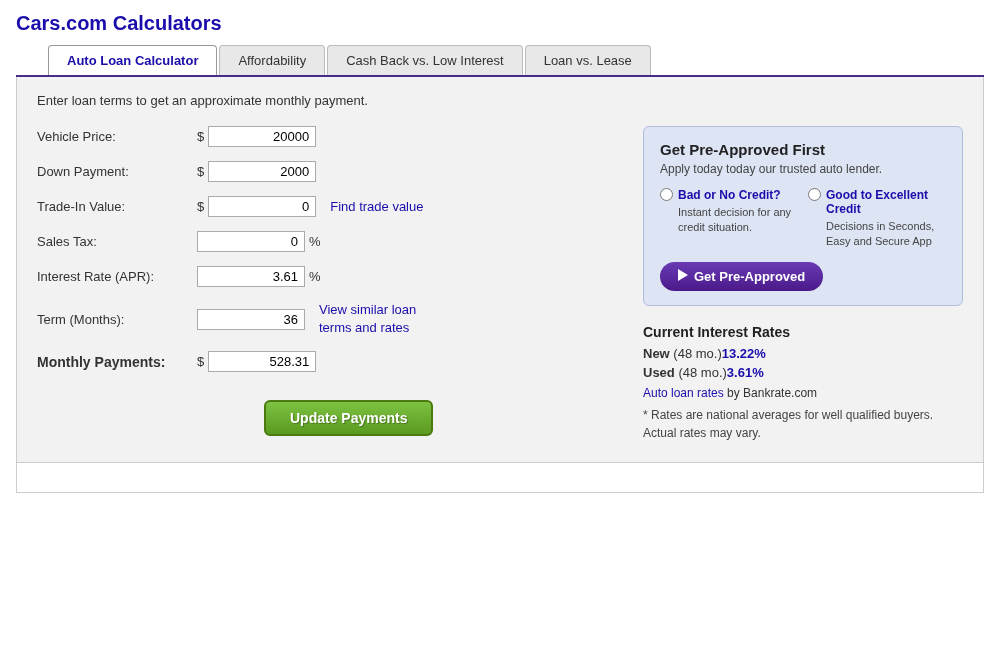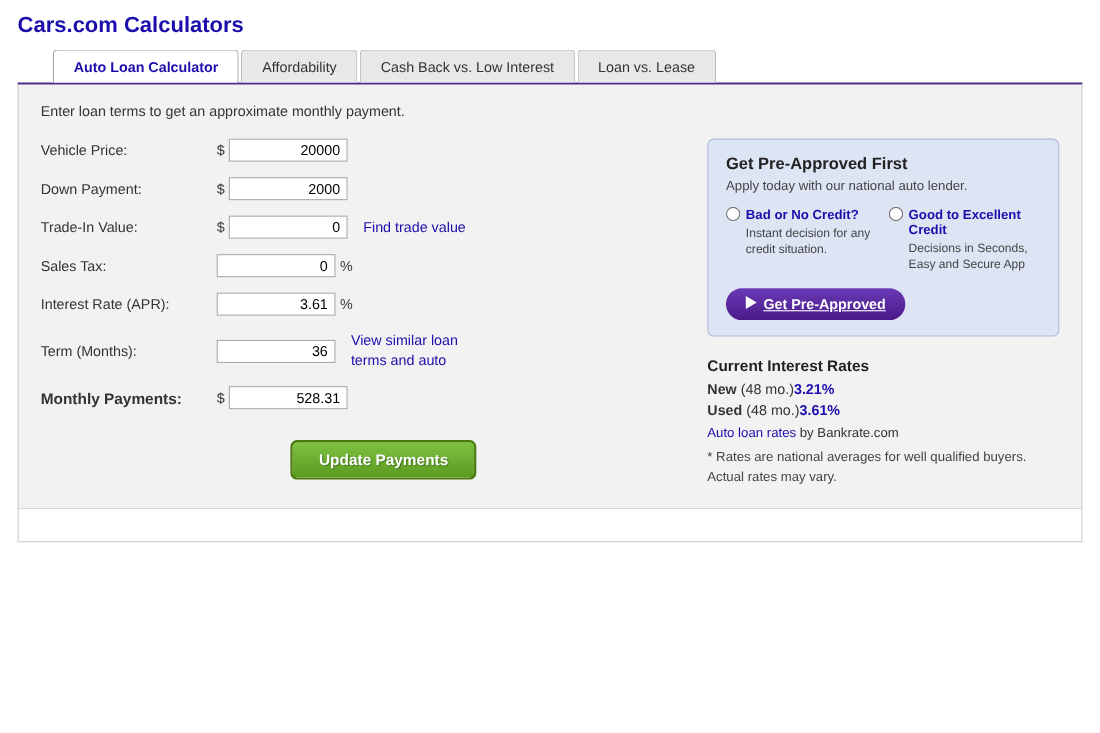--- a/index.html
+++ b/index.html
@@ -296,7 +296,7 @@
 
         <div class="promo-box">
           <div class="promo-title">Get Pre-Approved First</div>
-          <div class="promo-subtitle">Apply today with our national auto lender.</div>
+          <div class="promo-subtitle">Apply today today our trusted auto lender.</div>
 
           <div class="promo-options">
             <div class="promo-option">

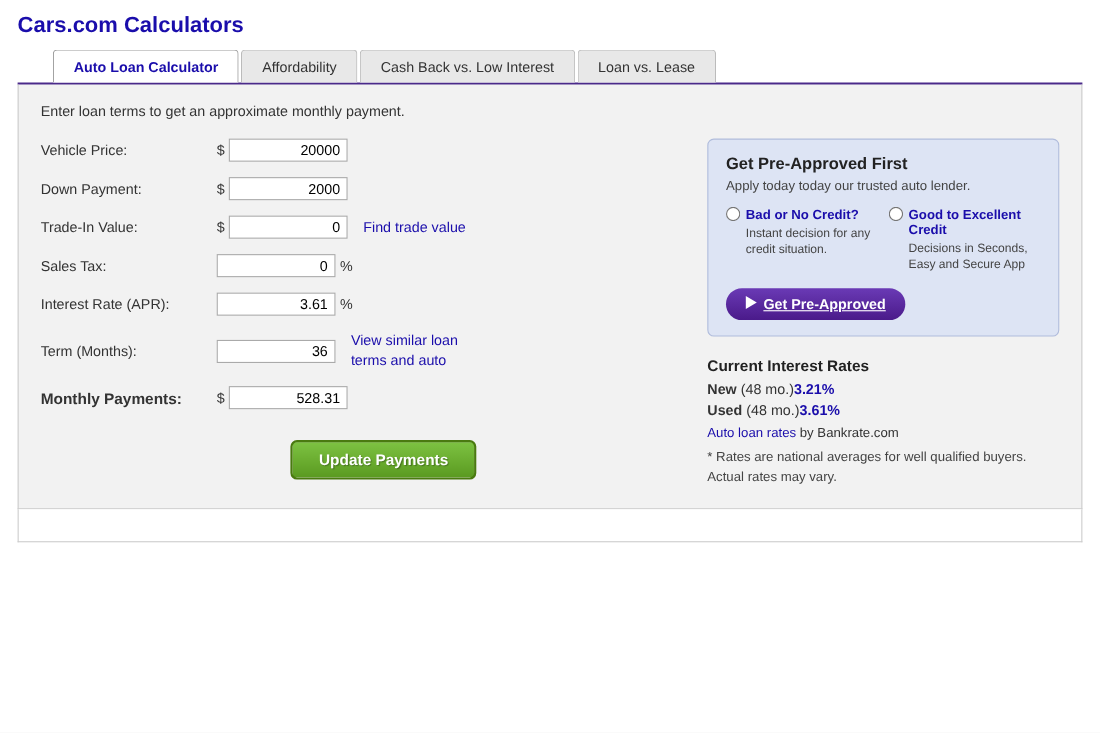--- a/index.html
+++ b/index.html
@@ -179,7 +179,6 @@
       border-radius: 20px;
       cursor: pointer;
       border: none;
-      text-decoration: underline;
     }
     .play-icon {
       width: 0;

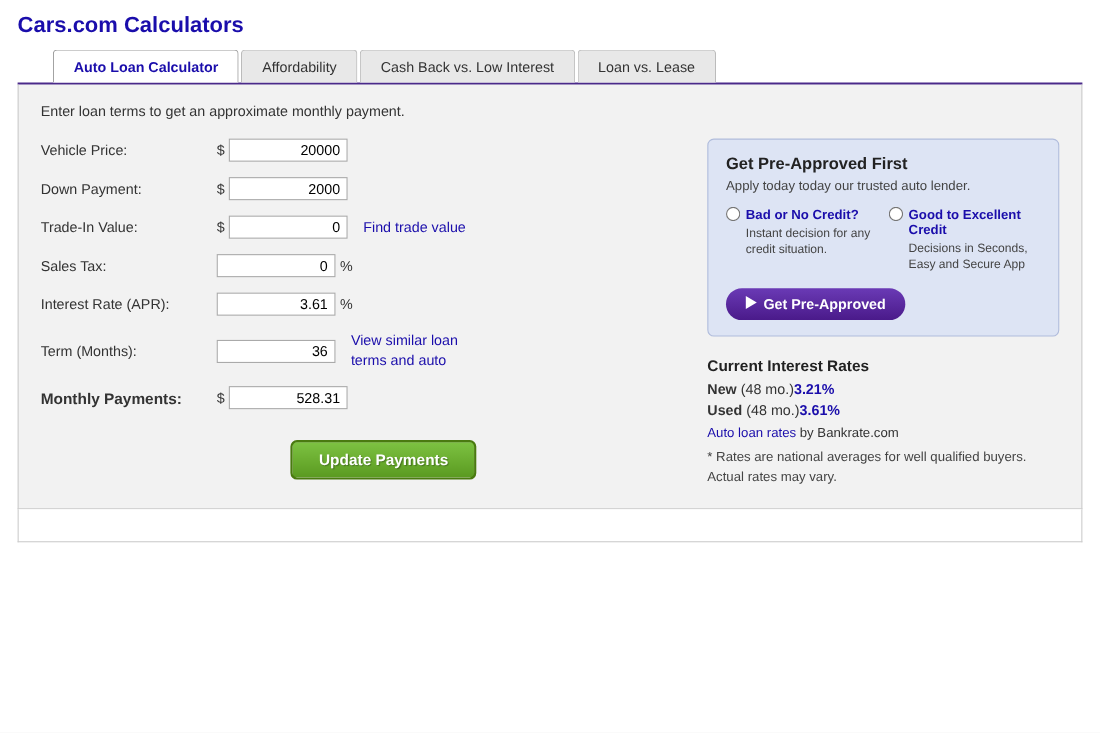--- a/index.html
+++ b/index.html
@@ -276,7 +276,7 @@
           <div class="form-label">Term (Months):</div>
           <input class="form-input" type="text" value="36" style="">
           <a href="#" class="view-link" style="white-space: pre-line; display: inline-block;">View similar loan
-terms and auto</a>
+terms and rates</a>
         </div>
 
         <div class="form-row">

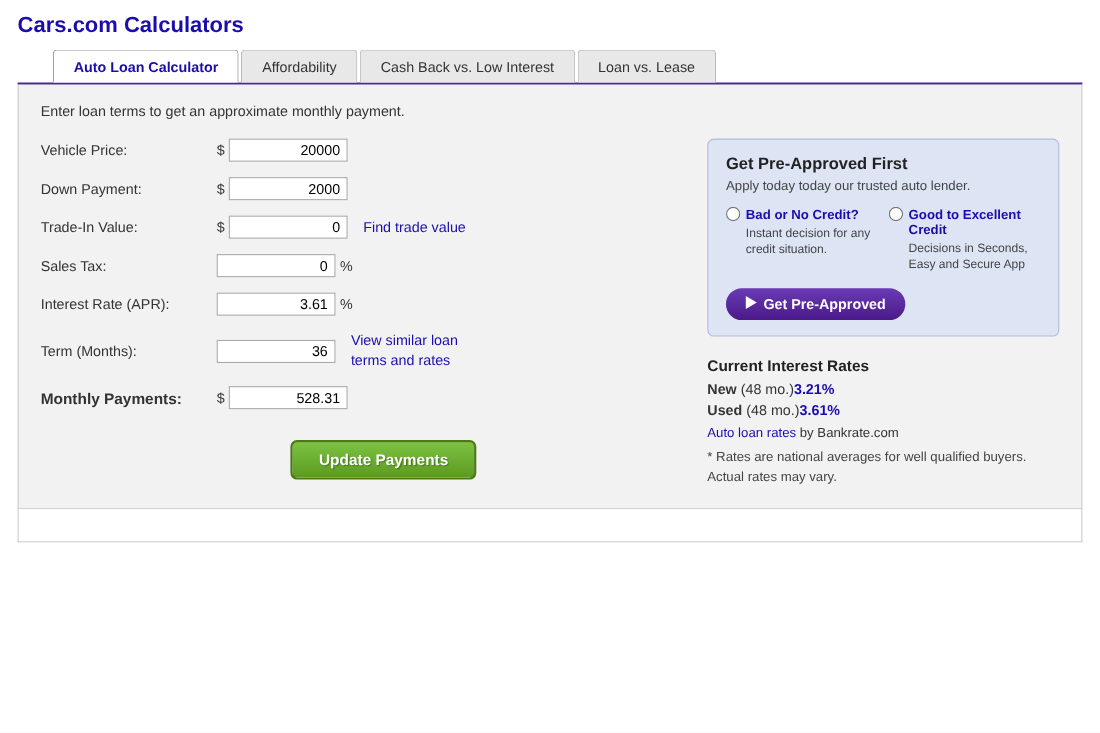--- a/index.html
+++ b/index.html
@@ -332,7 +332,7 @@
               <strong>New</strong>
               <span>(48 mo.)</span>
             </span>
-            <span class="rate-value">3.21%</span>
+            <span class="rate-value">13.22%</span>
           </div>
 
           <div class="rates-row">

